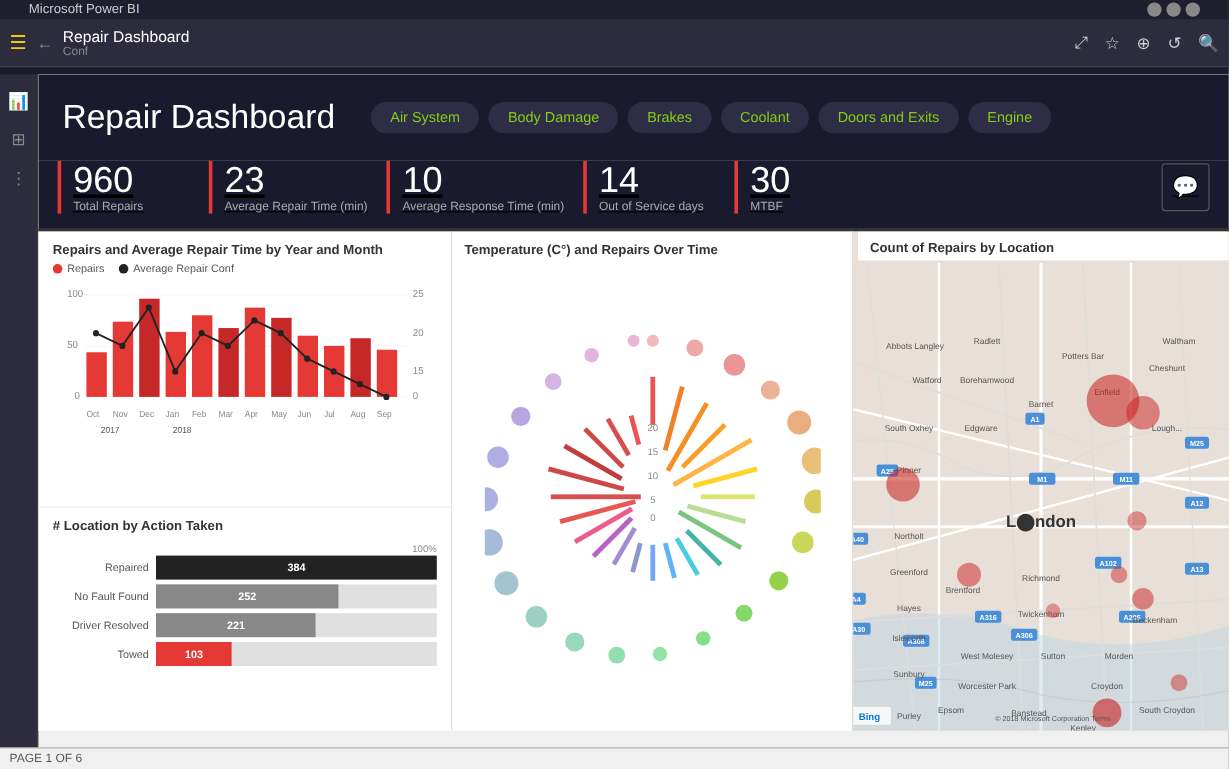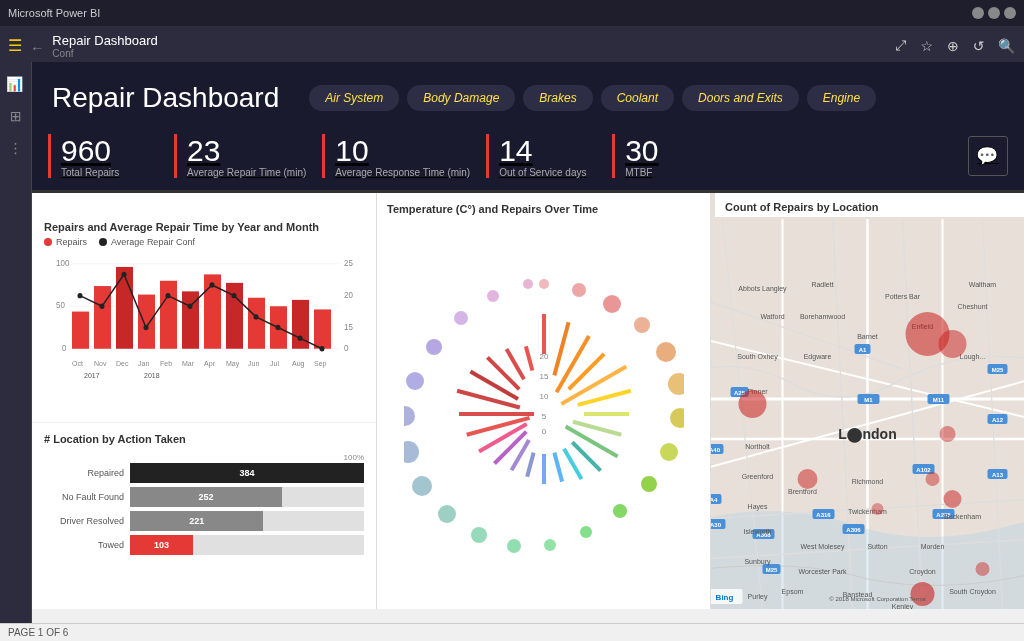--- a/index.html
+++ b/index.html
@@ -8,11 +8,11 @@
     
     .title-bar {
       background: #1e1e2d;
-      height: 26px;
+      height: 16px;
       display: flex;
       align-items: center;
       justify-content: space-between;
-      padding: 0 8px;
+      padding: 0 24px;
       gap: 22px;
     }
     .title-bar-left { display: flex; align-items: center; gap: 6px; }

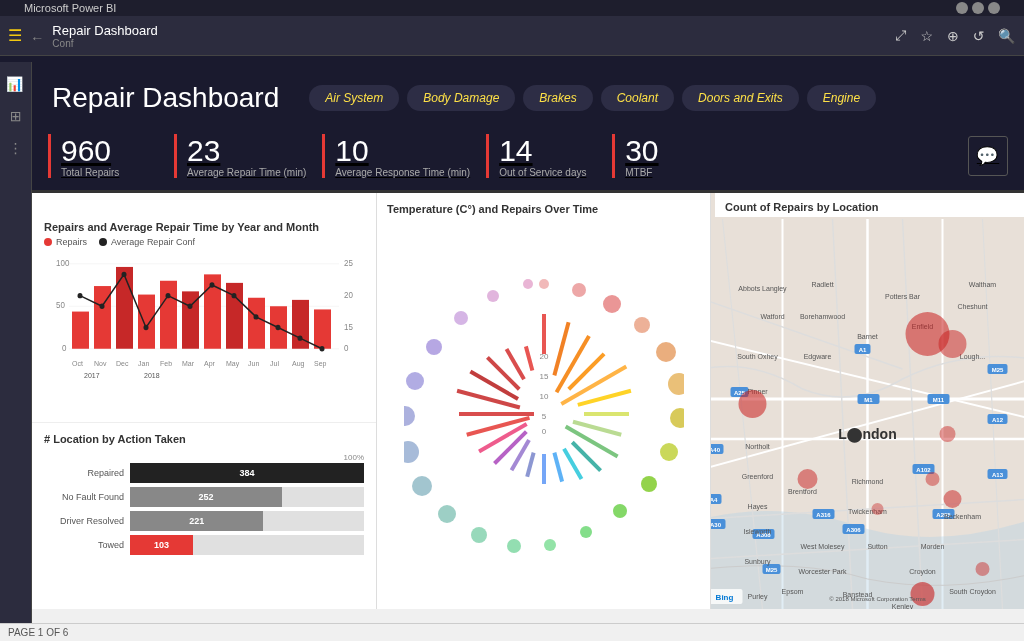--- a/index.html
+++ b/index.html
@@ -84,13 +84,12 @@
     .nav-tabs { display: flex; gap: 8px; flex-wrap: wrap; }
     .nav-tab {
       background: #2d2d45;
-      color: #fde047;
+      color: #84cc16;
       border: none;
       padding: 6px 16px;
       border-radius: 20px;
       font-size: 12px;
       cursor: pointer;
-      font-style: italic;
     }
 
     

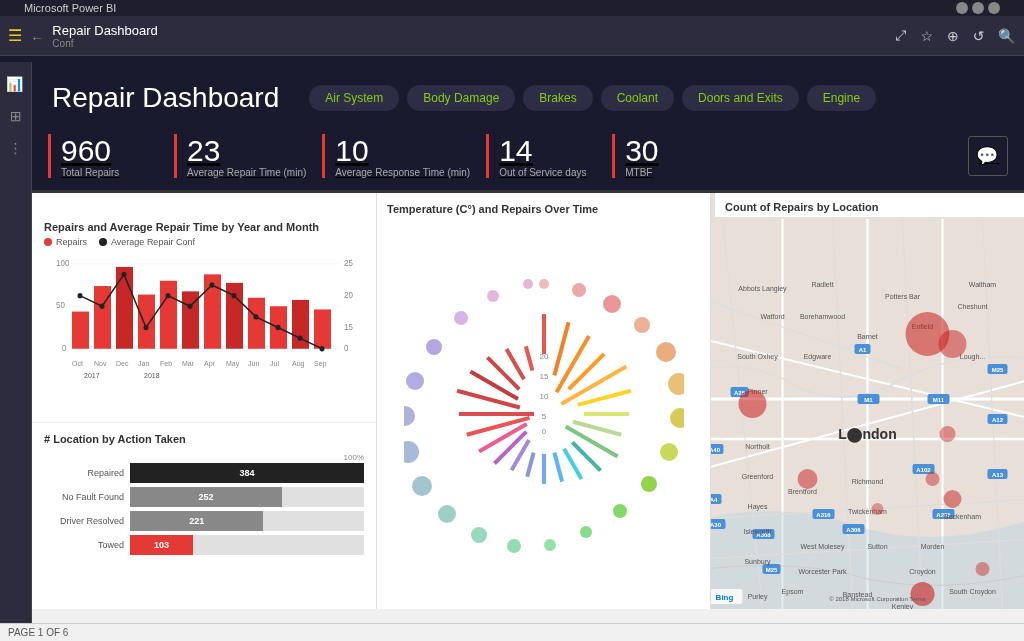--- a/index.html
+++ b/index.html
@@ -146,7 +146,7 @@
 
     
     .bar-chart-section {
-      padding: 28px 12px 6px 12px;
+      padding: 10px 12px 6px 12px;
       border-bottom: 1px solid #eee;
       height: 230px;
     }

